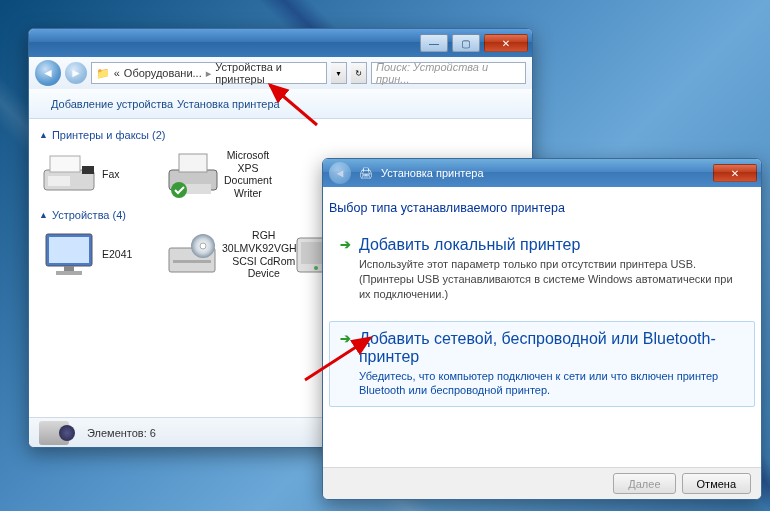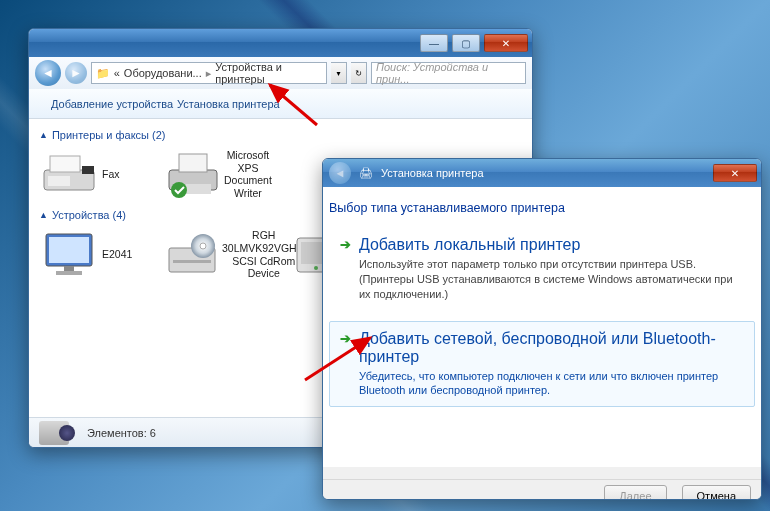--- a/index.html
+++ b/index.html
@@ -42,7 +42,7 @@
 .option .otitle { color: #0b4aa8; font-size: 16px; margin-bottom: 3px; }
 .option .odesc { color: #444; font-size: 11px; line-height: 1.35; }
 .option.hov .odesc { color: #0b4aa8; }
-.footer { height: 32px; background: #f0f0f0; border-top: 1px solid #d8d8d8; display: flex; justify-content: flex-end; align-items: center; padding: 0 10px; gap: 15px; margin-top: 12px; }
+.footer { height: 32px; background: #f0f0f0; border-top: 1px solid #d8d8d8; display: flex; justify-content: flex-end; align-items: center; padding: 0 10px; gap: 6px; }
 .footer button { height: 21px; padding: 0 14px; border: 1px solid #a8a8a8; border-radius: 3px; background: linear-gradient(#f8f8f8, #e0e0e0); cursor: pointer; font-size: 11px; }
 .footer button:disabled { color: #999; }
 svg { display: block; }

